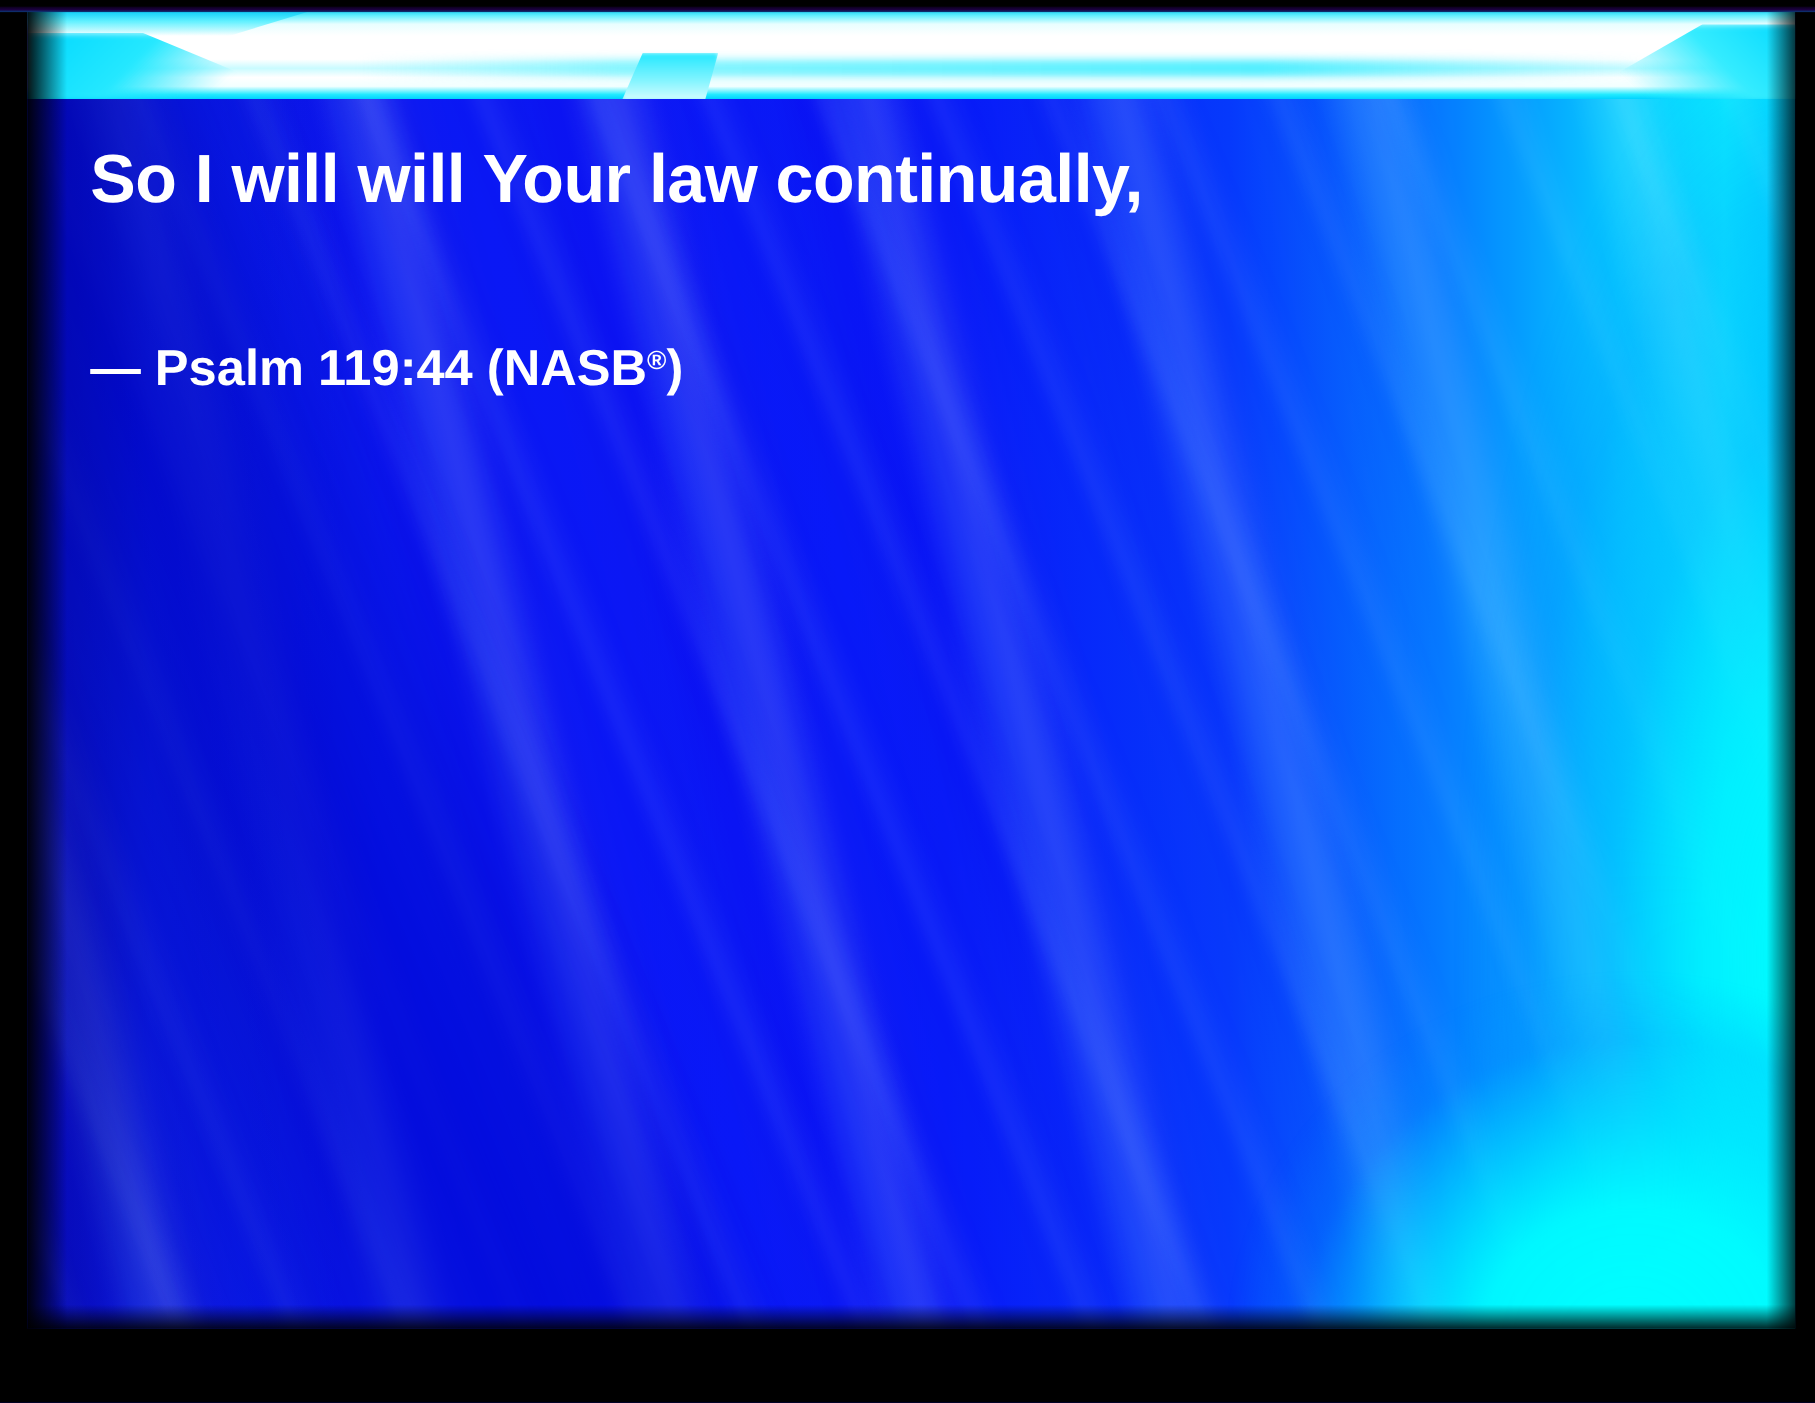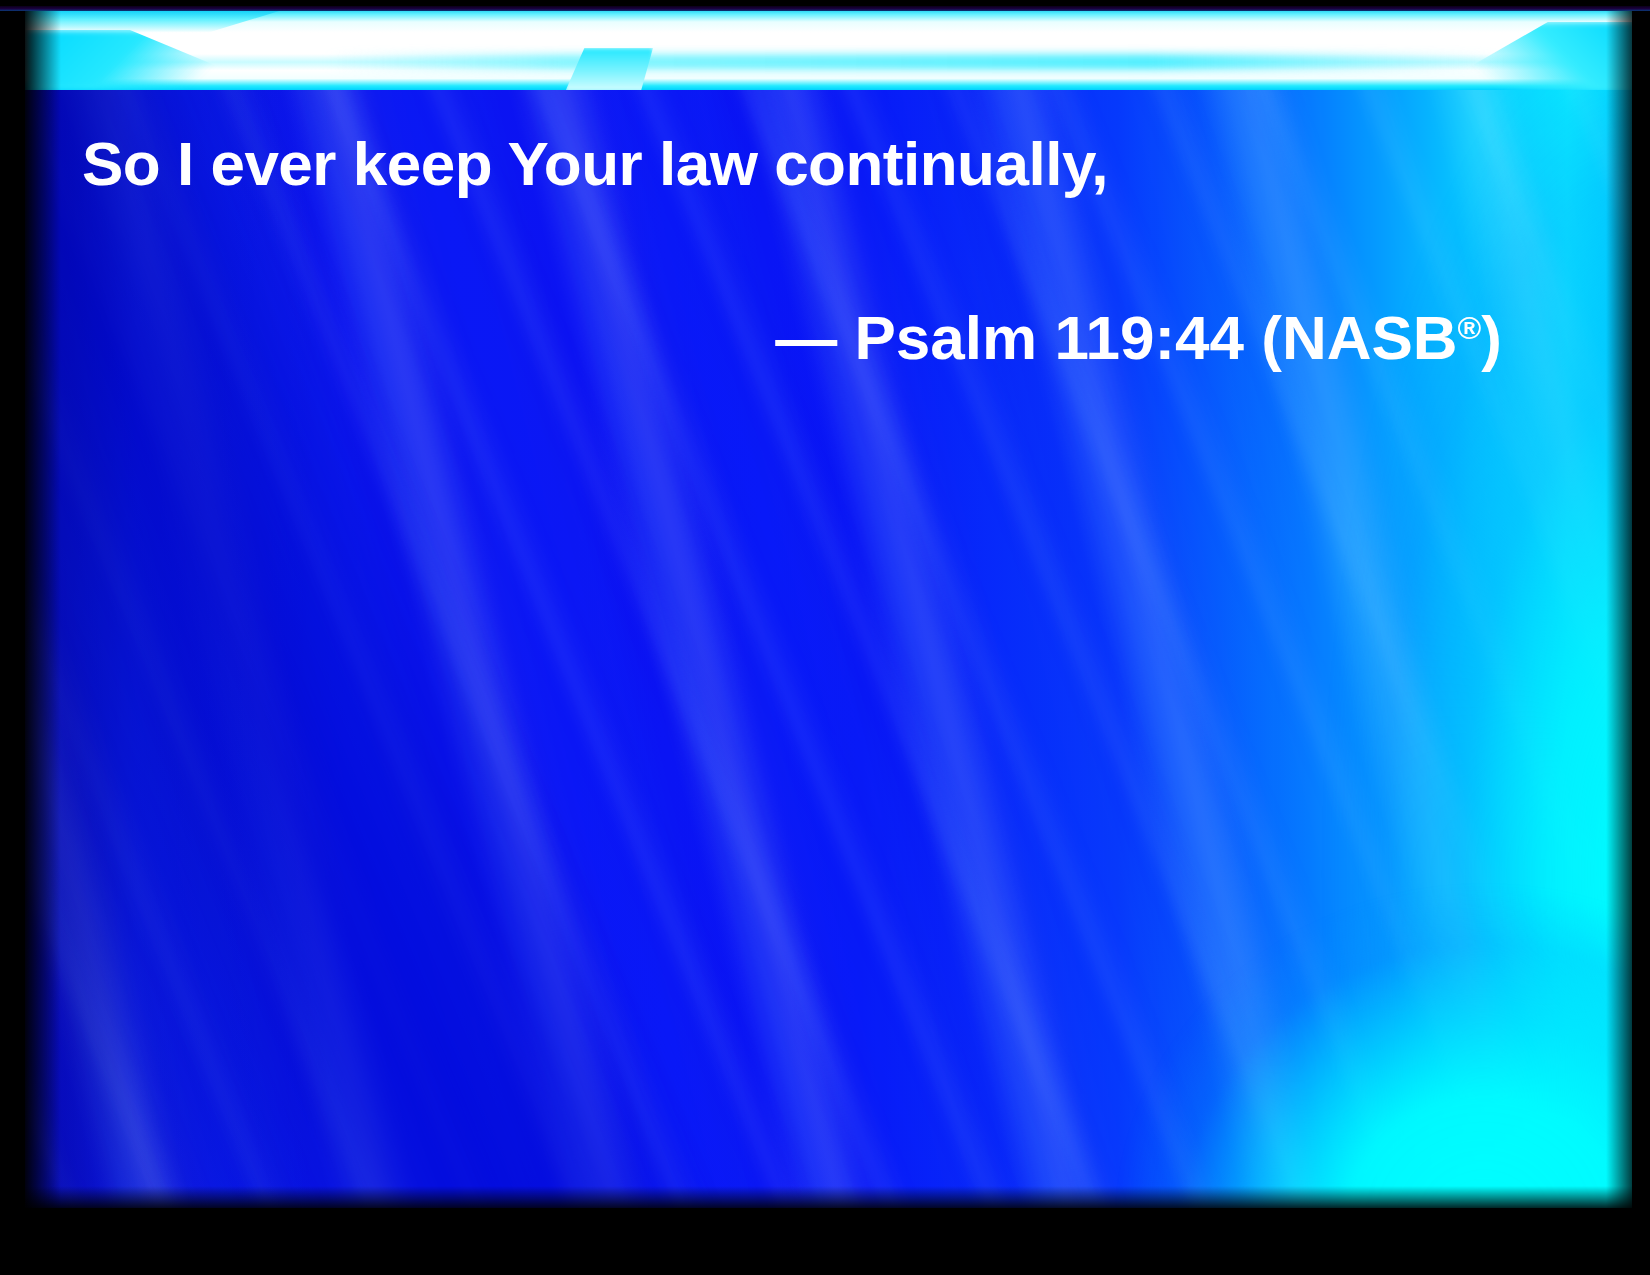--- a/index.html
+++ b/index.html
@@ -357,7 +357,7 @@
   </div>
 
   <div class="verse-block">
-    <div class="verse-line">So I ever keep Your law continually,</div>
+    <div class="verse-line">So I will will Your law continually,</div>
   </div>
 
   <div class="attribution"><span>—</span><span>&nbsp;</span><span>Psalm 119:44</span><span>&nbsp;</span><span>(NASB</span><span class="reg-mark">®</span><span>)</span></div>

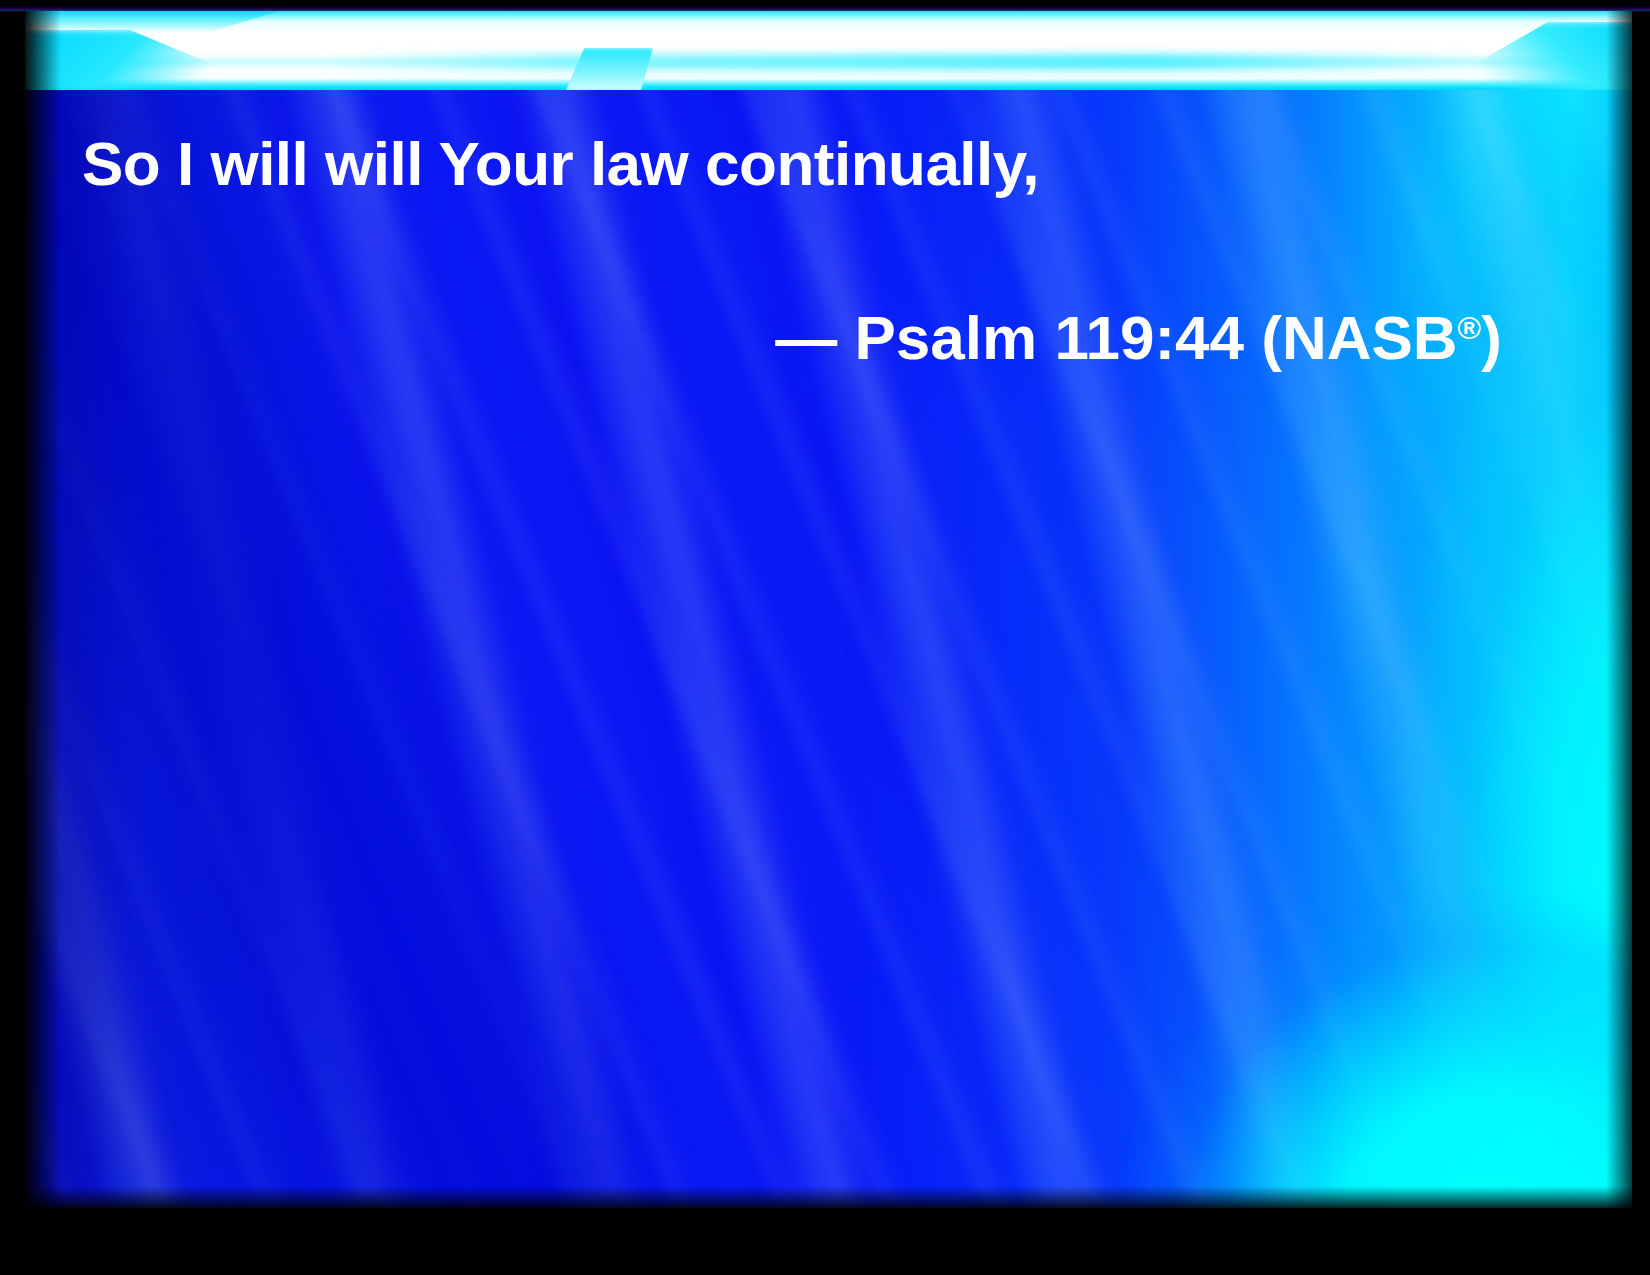--- a/index.html
+++ b/index.html
@@ -316,12 +316,11 @@
     left: 82px;
     top: 288px;
     width: 1420px;
-    text-align: right;
     z-index: 25;
     color: #ffffff;
     font-family: "Liberation Sans", sans-serif;
     font-weight: bold;
-    font-size: 62px;
+    font-size: 46px;
     line-height: 80px;
     white-space: nowrap;
   }

